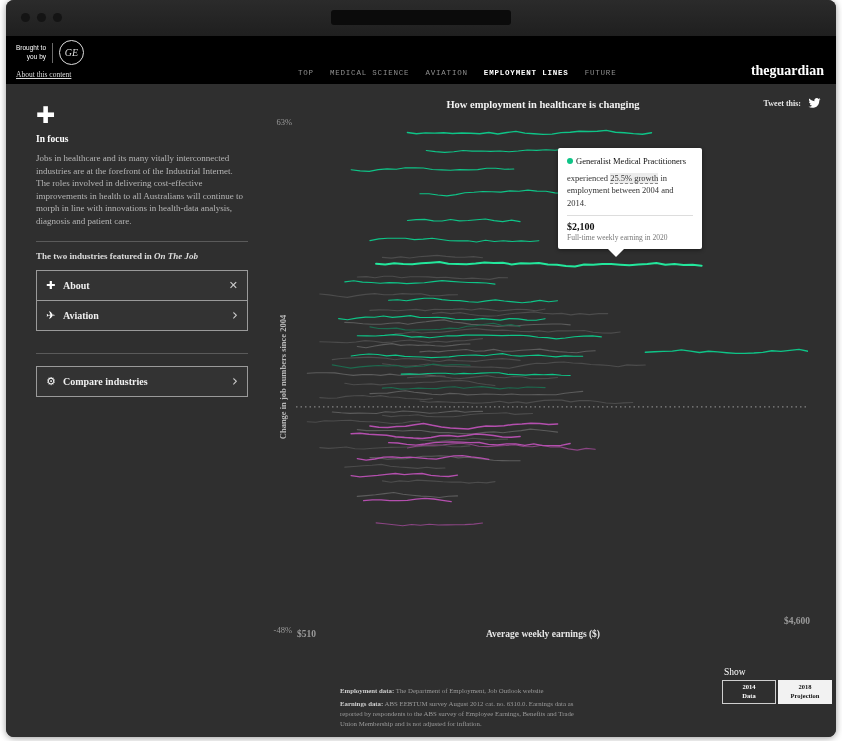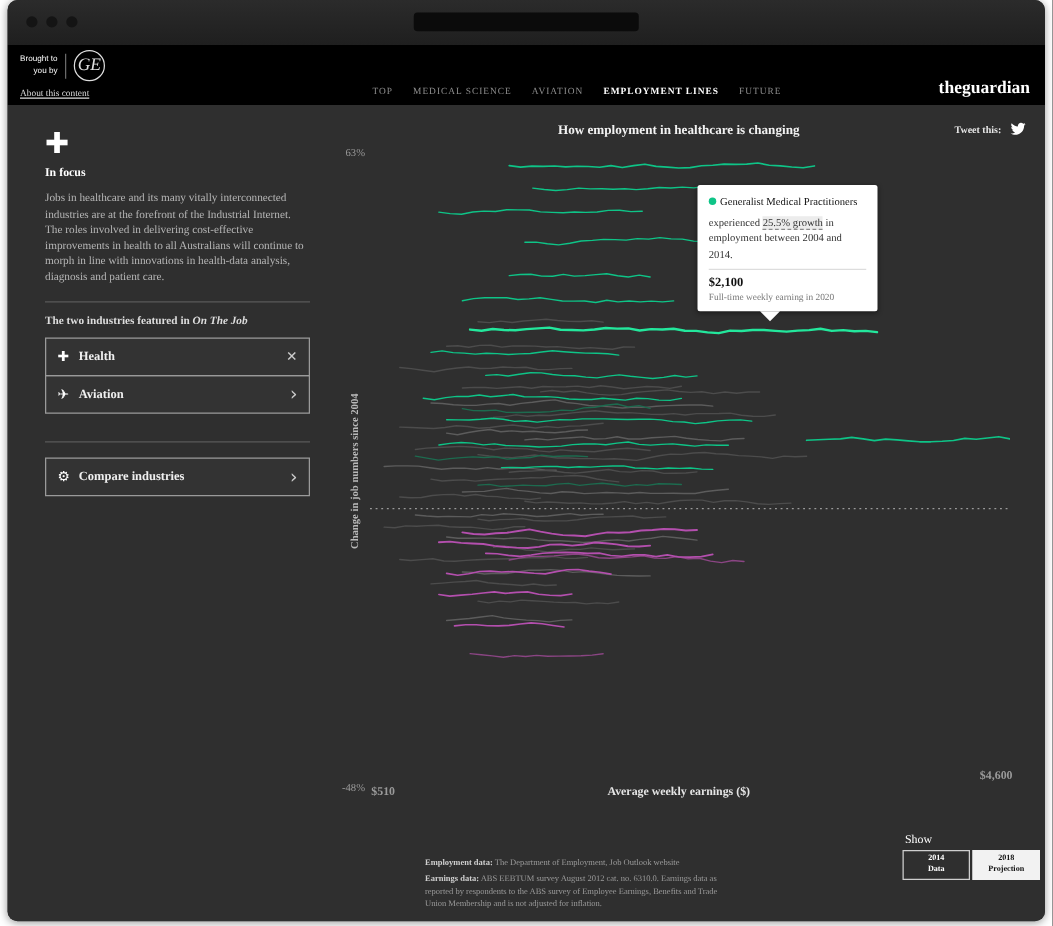--- a/index.html
+++ b/index.html
@@ -25,7 +25,7 @@
   .sponsor-text{font-size:6.5px;color:#fff;text-align:right;line-height:1.35;font-family:"Liberation Sans",sans-serif;}
   .sponsor-divider{width:1px;height:20px;background:#6a6a6a;}
   .ge-logo{width:23px;height:23px;border:1.5px solid #ddd;border-radius:50%;display:flex;align-items:center;
-    justify-content:center;font-style:italic;font-size:14px;color:#ddd;}
+    justify-content:center;font-style:italic;font-size:10px;color:#ddd;}
   .about-link{position:absolute;left:10px;bottom:5px;font-size:7.5px;color:#ddd;text-decoration:underline;cursor:pointer;}
   .nav{position:absolute;left:292px;bottom:7px;display:flex;gap:16px;align-items:baseline;}
   .nav-item{font-size:7.5px;letter-spacing:.8px;color:#8f8f8f;cursor:pointer;white-space:nowrap;}

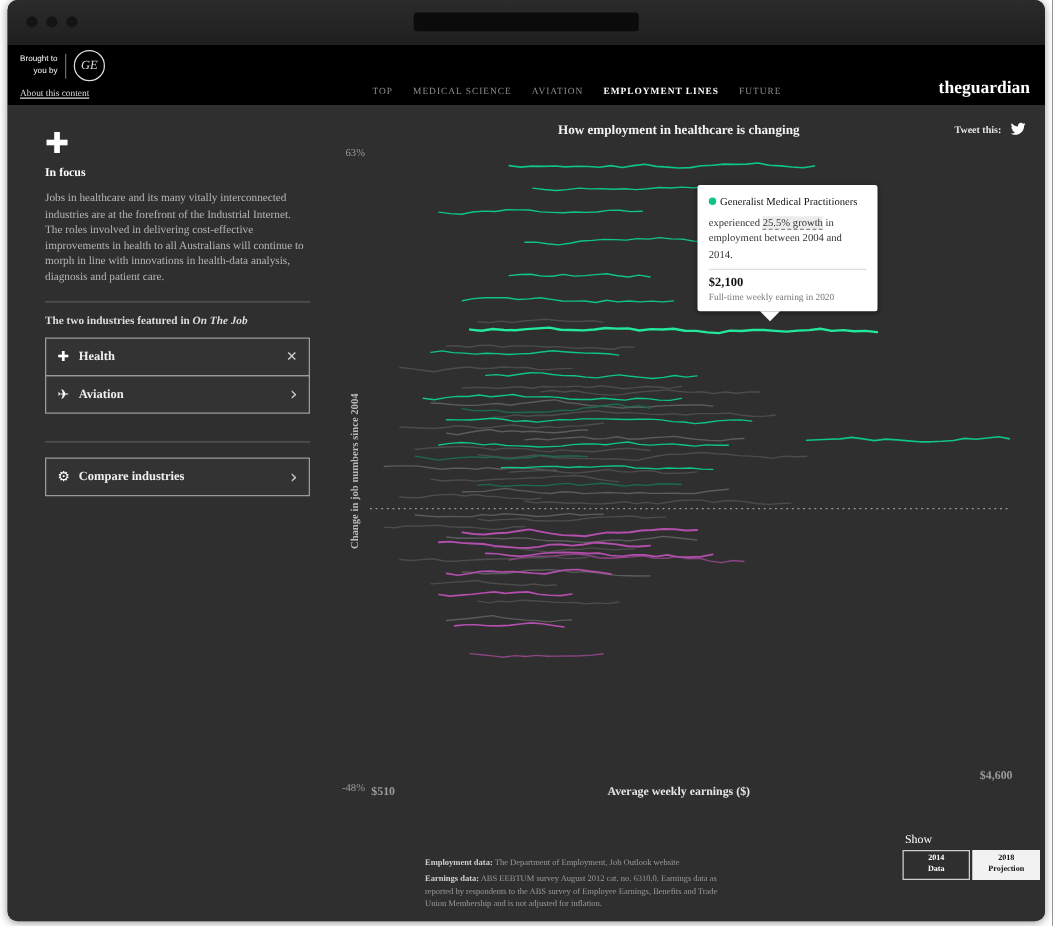--- a/index.html
+++ b/index.html
@@ -28,7 +28,7 @@
     justify-content:center;font-style:italic;font-size:10px;color:#ddd;}
   .about-link{position:absolute;left:10px;bottom:5px;font-size:7.5px;color:#ddd;text-decoration:underline;cursor:pointer;}
   .nav{position:absolute;left:292px;bottom:7px;display:flex;gap:16px;align-items:baseline;}
-  .nav-item{font-size:7.5px;letter-spacing:.8px;color:#8f8f8f;cursor:pointer;white-space:nowrap;}
+  .nav-item{font-size:7.5px;letter-spacing:.8px;color:#8f8f8f;cursor:pointer;white-space:nowrap;font-family:Liberation Mono, monospace;}
   .nav-item.active{color:#fff;font-weight:bold;}
   .brand{position:absolute;right:12px;bottom:5px;font-size:14px;font-weight:bold;color:#fff;}
   

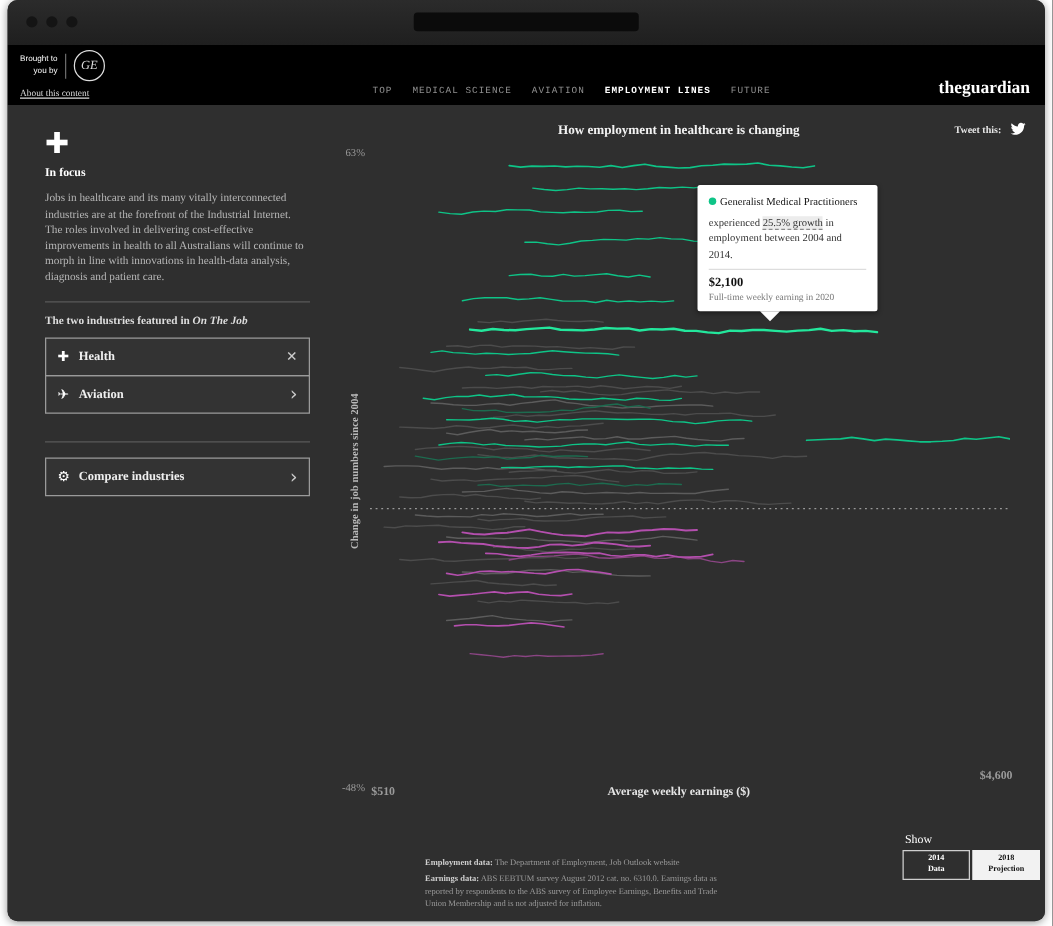--- a/index.html
+++ b/index.html
@@ -137,7 +137,7 @@
       <div class="industry-group">
         <div class="industry-btn">
           <span class="i-icon">✚</span>
-          <span class="i-label">Health</span>
+          <span class="i-label">About</span>
           <span class="i-trail">✕</span>
         </div>
         <div class="industry-btn">

